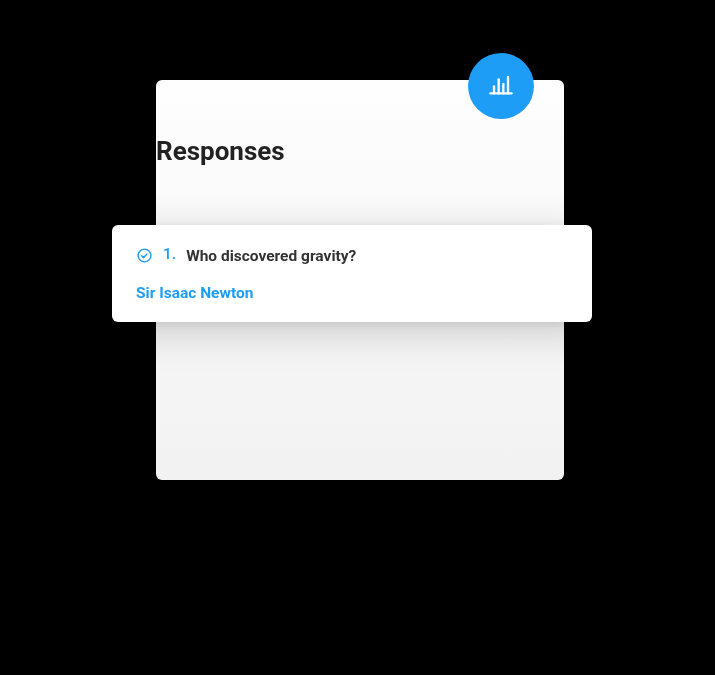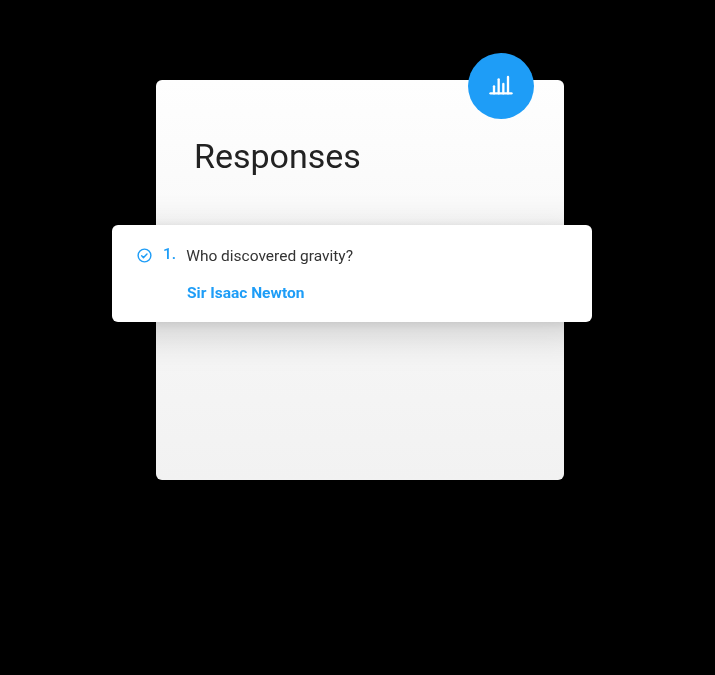--- a/index.html
+++ b/index.html
@@ -33,10 +33,9 @@
       padding-top: 56px;
     }
     .panel-title {
-      font-size: 34px;
-      font-weight: 400;
+      font-size: 26px;
+      font-weight: 700;
       color: #222;
-      margin-left: 38px;
       margin-bottom: 12px;
     }
     .chart-badge {

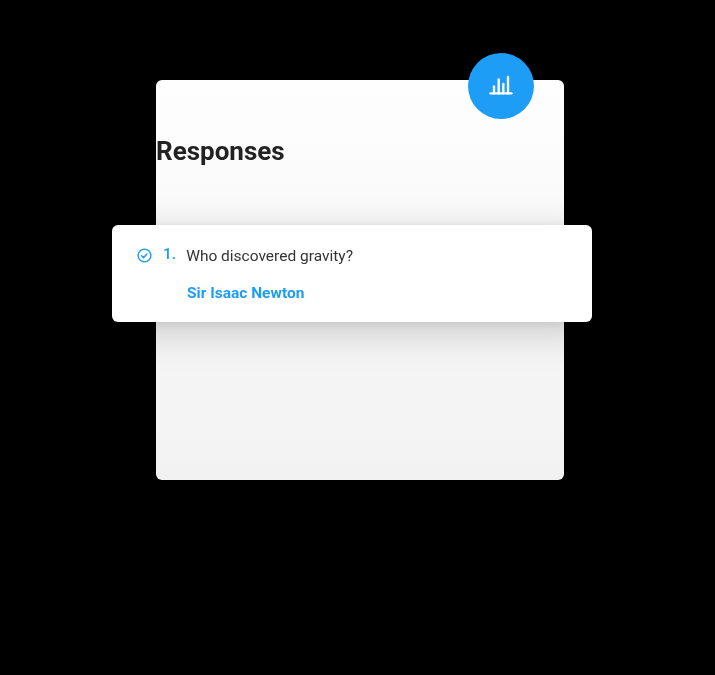--- a/index.html
+++ b/index.html
@@ -98,7 +98,7 @@
     .qtext {
       color: #333;
       font-size: 15.5px;
-      font-weight: 400;
+      font-weight: 700;
       line-height: 1.5;
     }
     .answer {

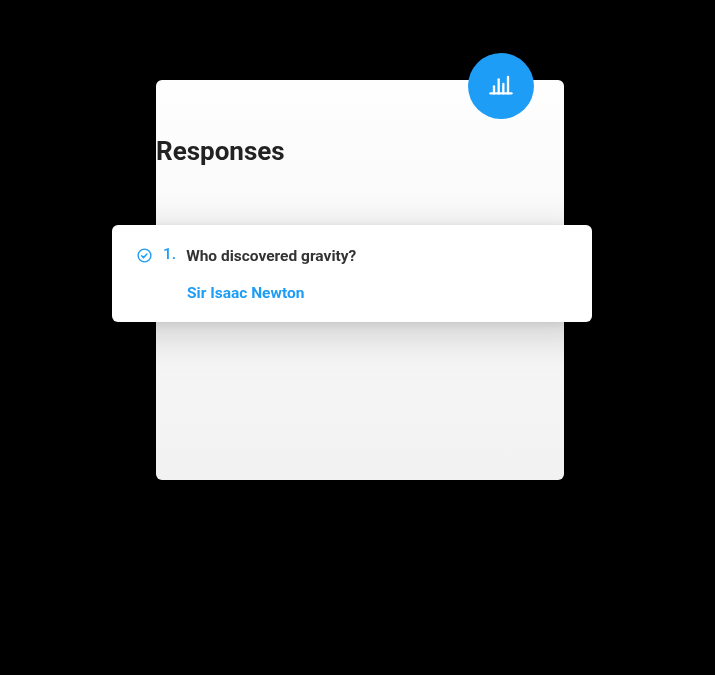--- a/index.html
+++ b/index.html
@@ -106,7 +106,6 @@
       font-size: 15.5px;
       font-weight: 700;
       margin-top: 16px;
-      margin-left: 51px;
     }
   </style>
 </head>

